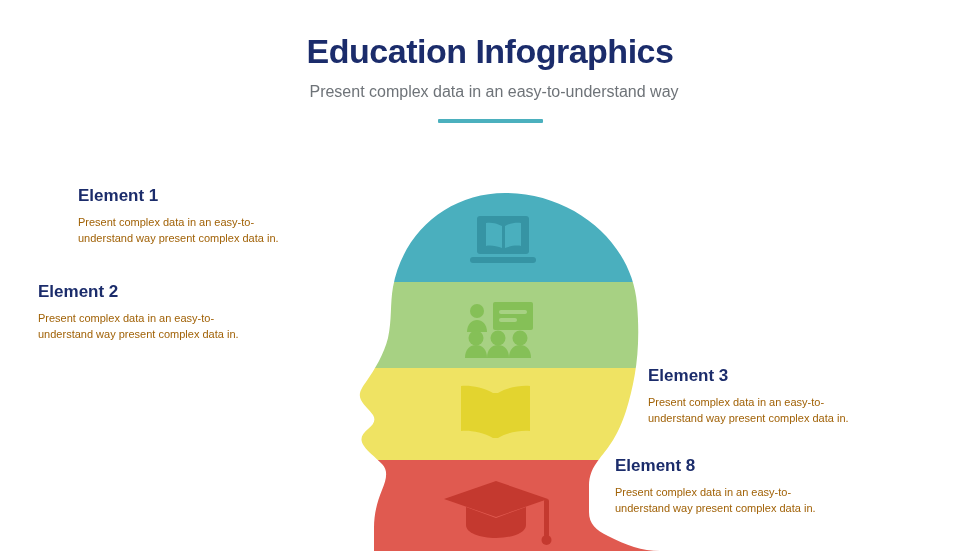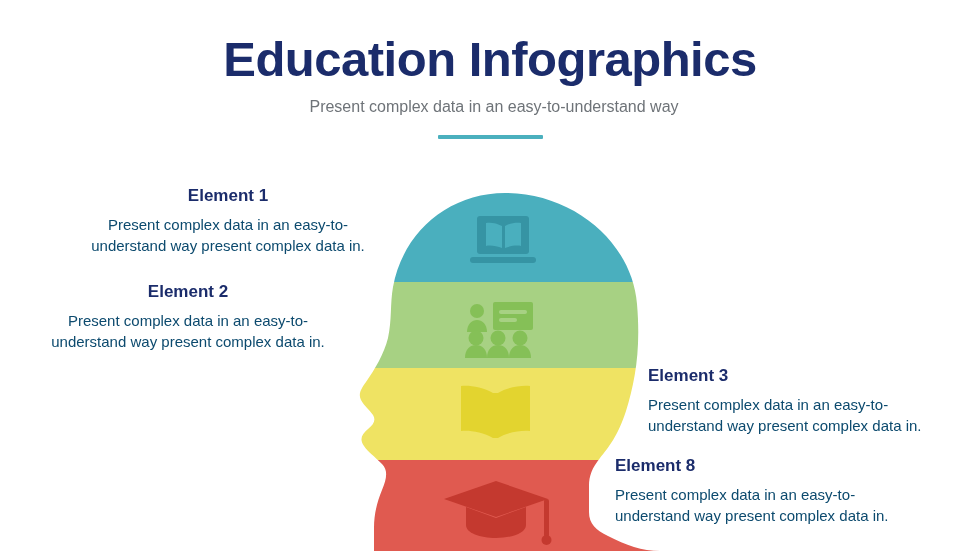--- a/index.html
+++ b/index.html
@@ -31,7 +31,7 @@
     text-align: center;
   }
   .main-title {
-    font-size: 49px;
+    font-size: 34px;
     font-weight: bold;
     color: #1B2C6B;
     letter-spacing: -0.5px;

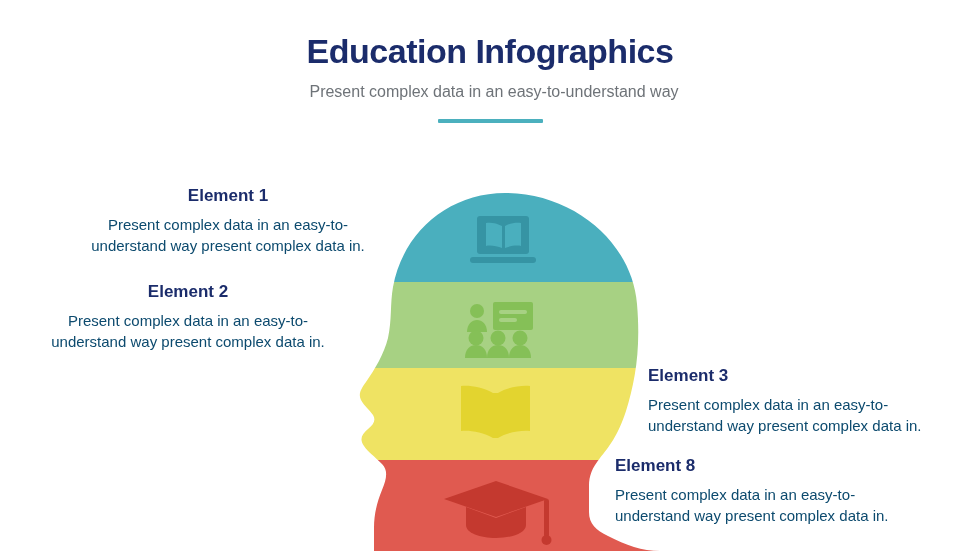--- a/index.html
+++ b/index.html
@@ -85,7 +85,7 @@
     white-space: pre-line;
   }
   .align-right {
-    text-align: center;
+    text-align: left;
   }
   .align-left {
     text-align: left;

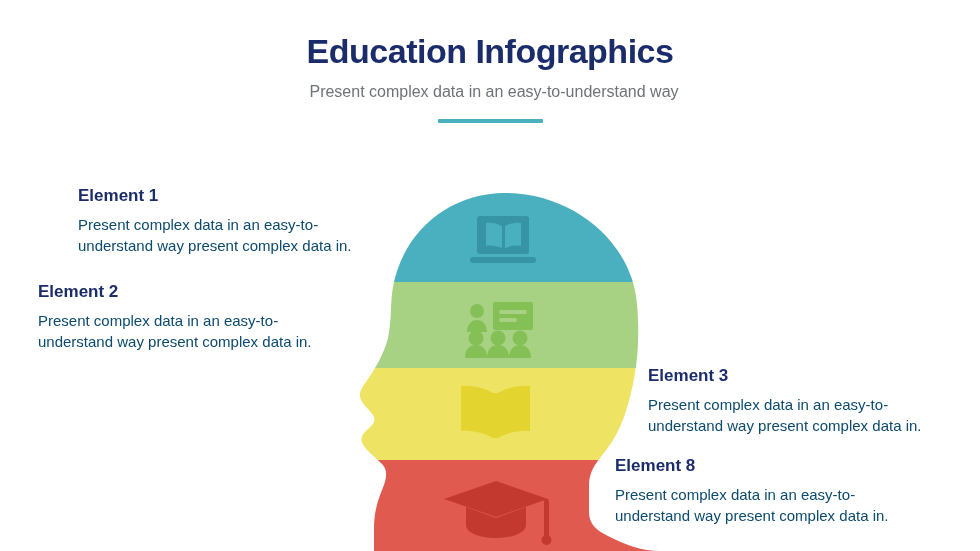--- a/index.html
+++ b/index.html
@@ -78,8 +78,8 @@
     margin: 0;
   }
   .block-body {
-    font-size: 15px;
-    color: #0c4a6e;
+    font-size: 11px;
+    color: #a16207;
     line-height: 1.38;
     margin: 9px 0 0 0;
     white-space: pre-line;

